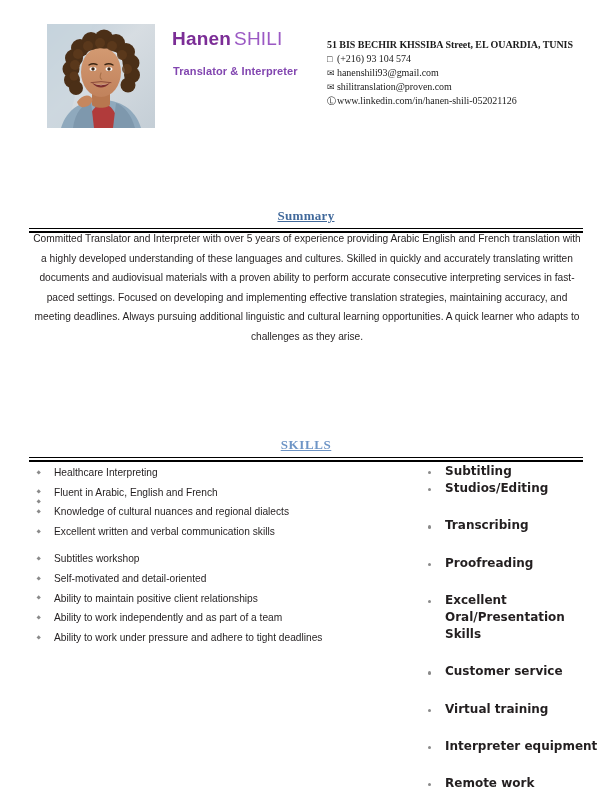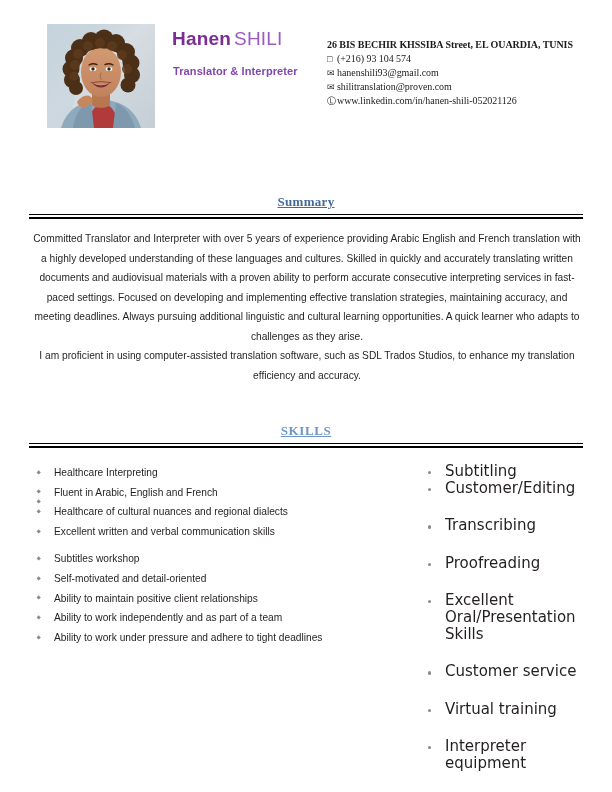--- a/index.html
+++ b/index.html
@@ -273,7 +273,7 @@
 
   <div class="contact">
     <div class="contact-row addr">
-      <span class="c-text">26 BIS BECHIR KHSSIBA Street, EL OUARDIA, TUNIS</span>
+      <span class="c-text">51 BIS BECHIR KHSSIBA Street, EL OUARDIA, TUNIS</span>
     </div>
     <div class="contact-row">
       <span class="c-icon">□</span>

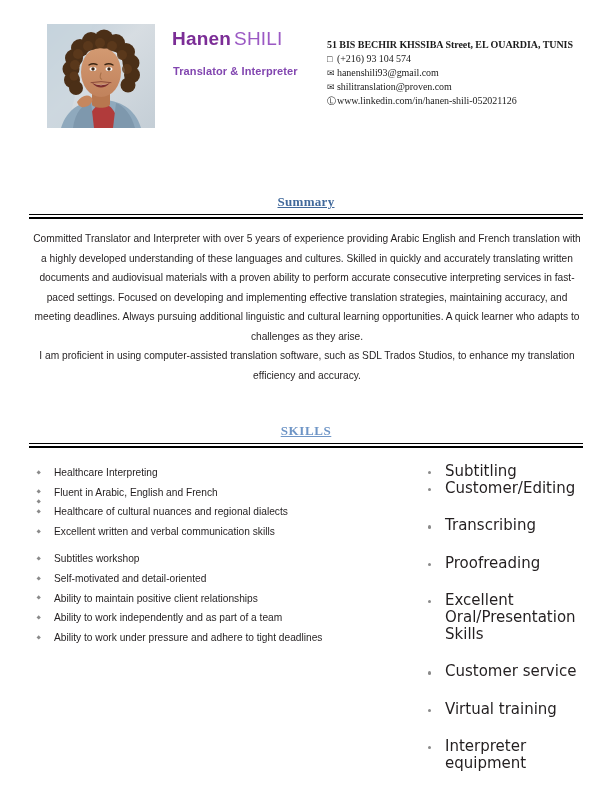--- a/index.html
+++ b/index.html
@@ -98,6 +98,7 @@
     left: 29px;
     width: 554px;
     text-align: center;
+    margin-top: 14px;
   }
   .section-head .title {
     display: inline-block;

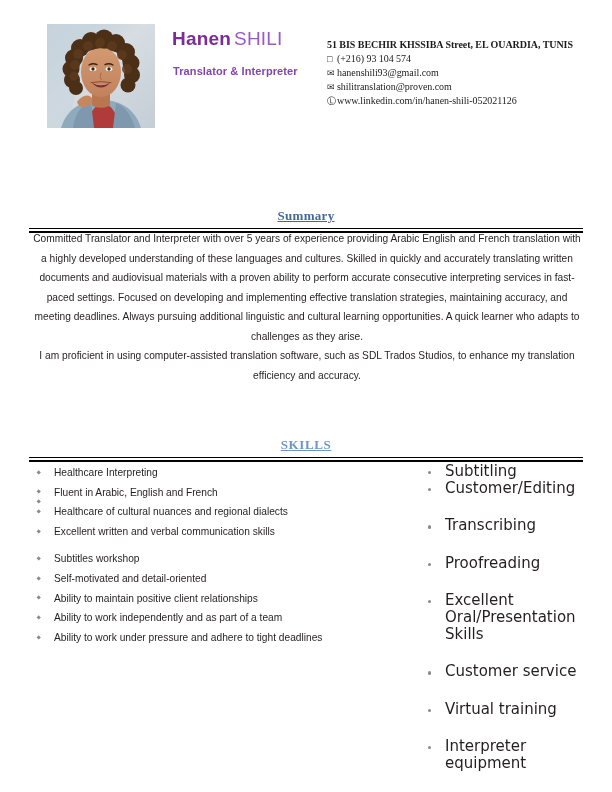--- a/index.html
+++ b/index.html
@@ -302,7 +302,6 @@
 
 <div class="summary-body">
   <p>Committed Translator and Interpreter with over 5 years of experience providing Arabic English and French translation with a highly developed understanding of these languages and cultures. Skilled in quickly and accurately translating written documents and audiovisual materials with a proven ability to perform accurate consecutive interpreting services in fast-paced settings. Focused on developing and implementing effective translation strategies, maintaining accuracy, and meeting deadlines. Always pursuing additional linguistic and cultural learning opportunities. A quick learner who adapts to challenges as they arise.</p>
-  <p>I am proficient in using computer-assisted translation software, such as SDL Trados Studios, to enhance my translation efficiency and accuracy.</p>
 </div>
 
 <div class="section-head" id="skills-head">

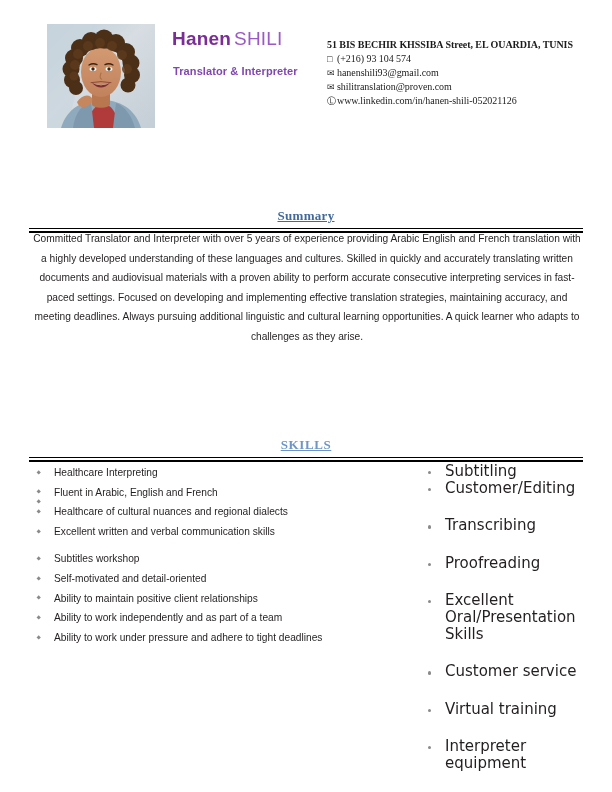--- a/index.html
+++ b/index.html
@@ -162,9 +162,10 @@
     position: relative;
     padding-left: 21px;
     font-family: "DejaVu Sans", sans-serif;
-    font-size: 15px;
+    font-size: 12px;
     line-height: 17.2px;
     color: #231f20;
+    font-weight: bold;
   }
   li .bullet {
     position: absolute;

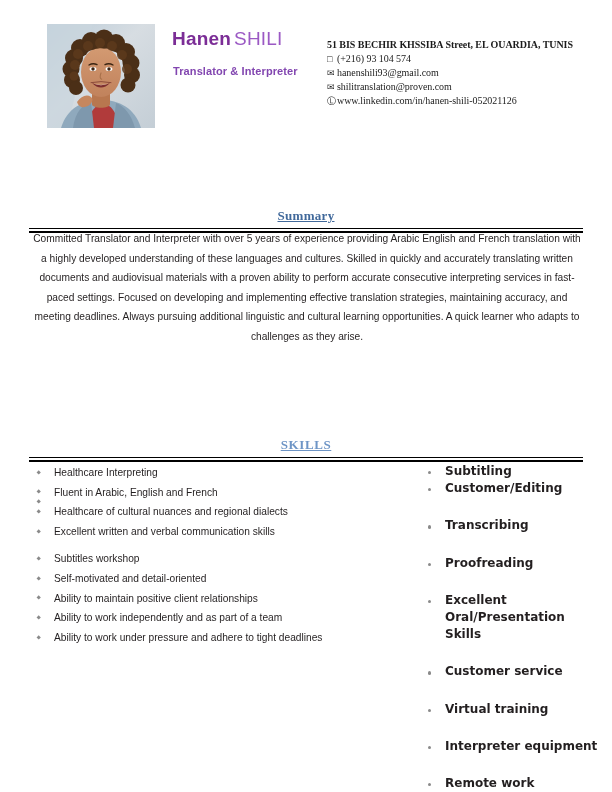--- a/index.html
+++ b/index.html
@@ -328,7 +328,7 @@
 <div class="skills-right">
   <ul class="skill-list" id="skills-right-list">
       <li><span class="bullet"></span><span>Subtitling</span></li>
-      <li><span class="bullet"></span><span>Customer/Editing</span></li>
+      <li><span class="bullet"></span><span>Studios/Editing</span></li>
       <li class="gap-before"><span class="bullet"></span><span>Transcribing</span></li>
       <li class="gap-before"><span class="bullet"></span><span>Proofreading</span></li>
       <li class="gap-before"><span class="bullet"></span><span>Excellent Oral/Presentation Skills</span></li>

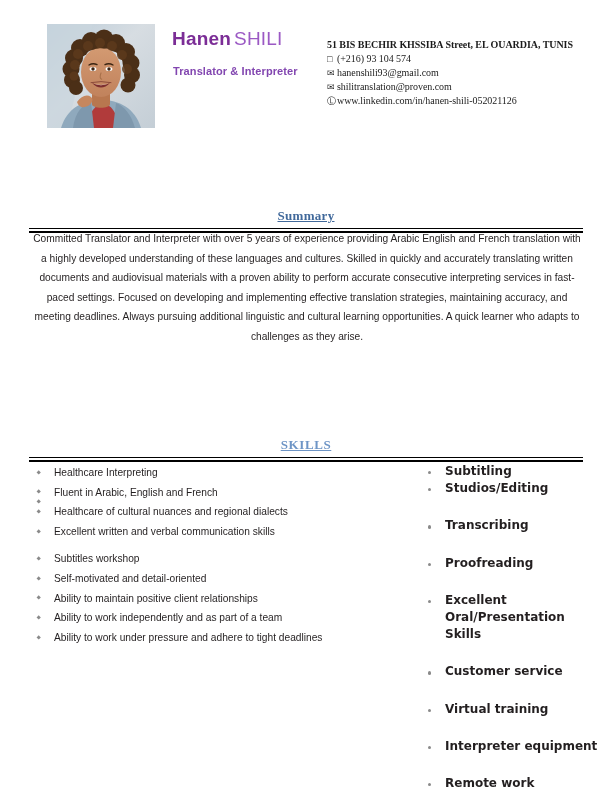--- a/index.html
+++ b/index.html
@@ -315,7 +315,7 @@
       <li><span class="bullet"></span><span>Healthcare Interpreting</span></li>
       <li><span class="bullet"></span><span>Fluent in Arabic, English and French</span></li>
       <li><span class="bullet"></span></li>
-      <li><span class="bullet"></span><span>Healthcare of cultural nuances and regional dialects</span></li>
+      <li><span class="bullet"></span><span>Knowledge of cultural nuances and regional dialects</span></li>
       <li><span class="bullet"></span><span>Excellent written and verbal communication skills</span></li>
       <li class="gap-before"><span class="bullet"></span><span>Subtitles workshop</span></li>
       <li><span class="bullet"></span><span>Self-motivated and detail-oriented</span></li>

